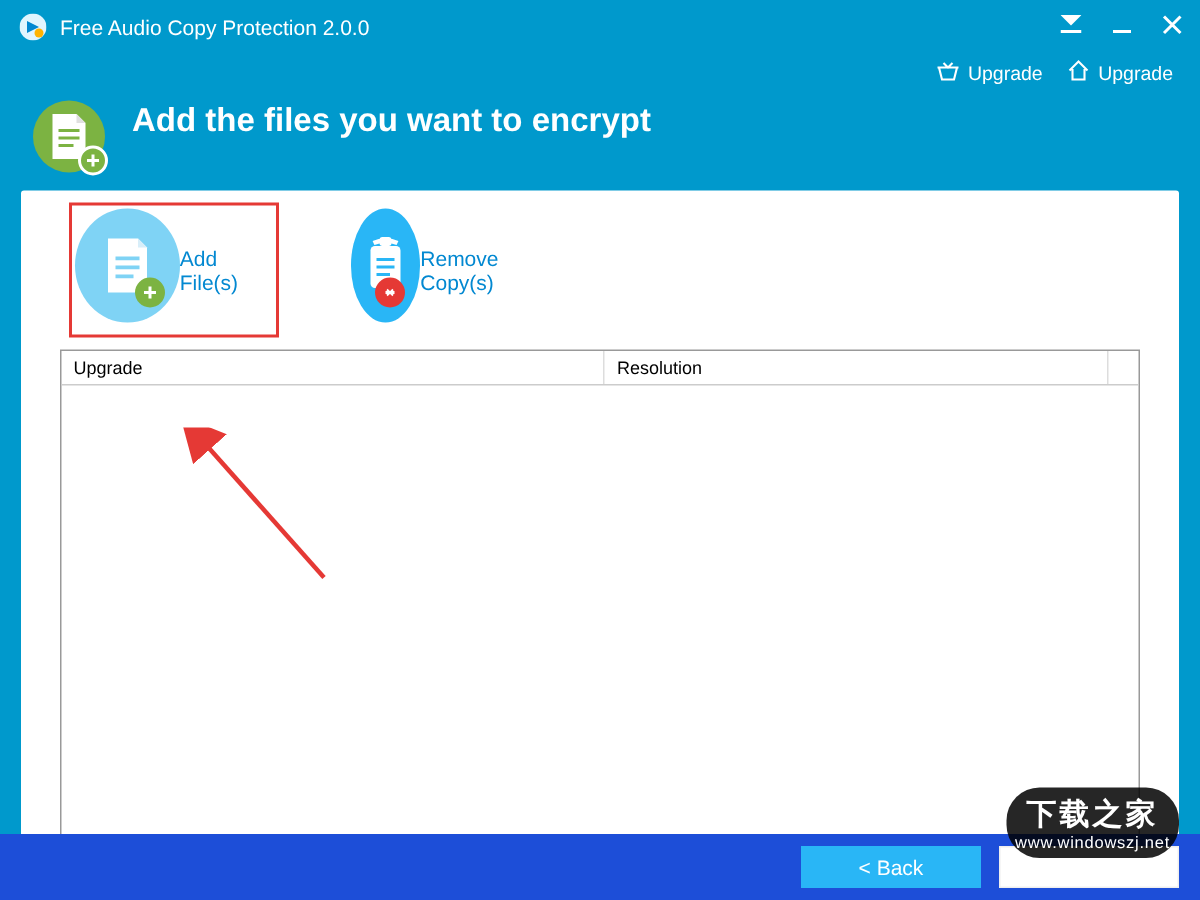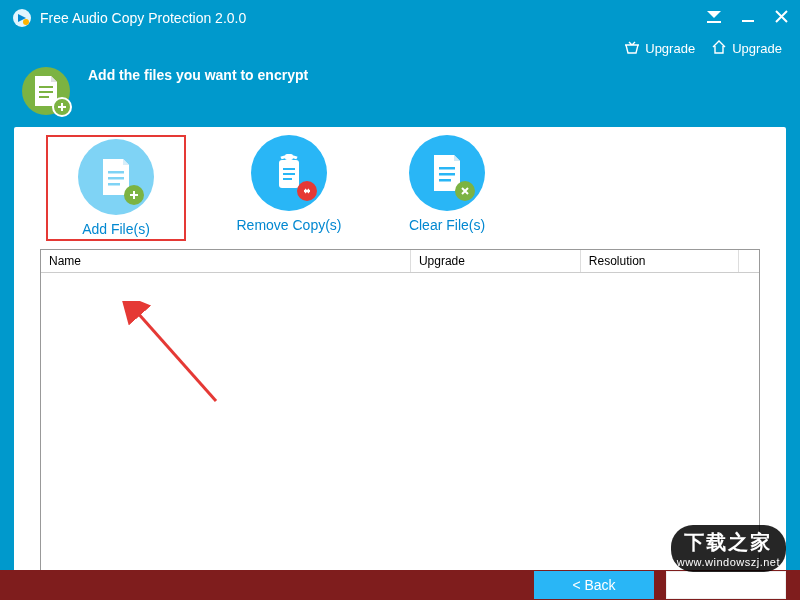--- a/index.html
+++ b/index.html
@@ -58,7 +58,7 @@
       display: flex; align-items: center; justify-content: center;
       position: relative;
     }
-    .header-text h1 { color: #fff; font-size: 14px; font-weight: 600; margin-bottom: 2px;}
+    .header-text h1 { color: #fff; font-size: 22px; font-weight: 600; margin-bottom: 2px;}
     .header-text p { color: #e3f2fd; font-size: 13px; }
     
     .main-panel {

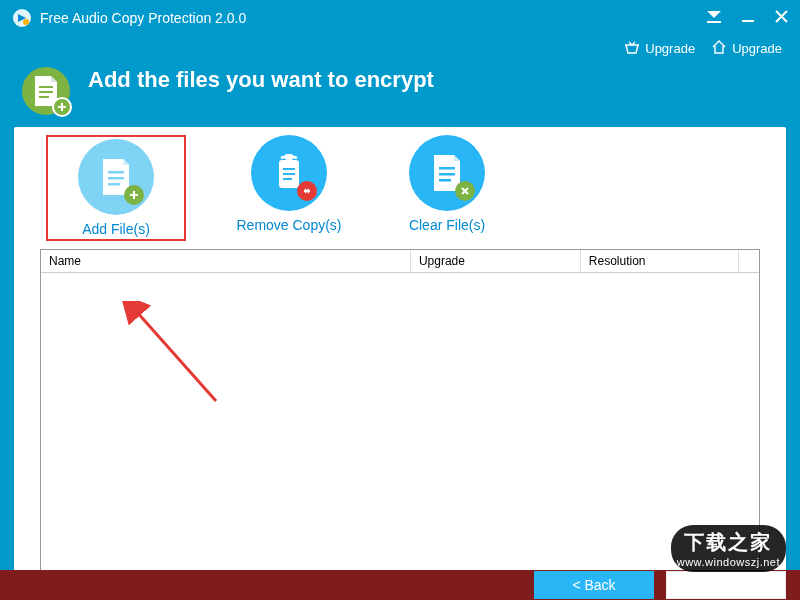--- a/index.html
+++ b/index.html
@@ -75,7 +75,7 @@
       gap: 48px;
     }
     .action-btn {
-      display: flex; flex-direction: column; align-items: center;
+      display: flex; flex-direction: row; align-items: center;
       cursor: pointer;
       width: 110px;
     }

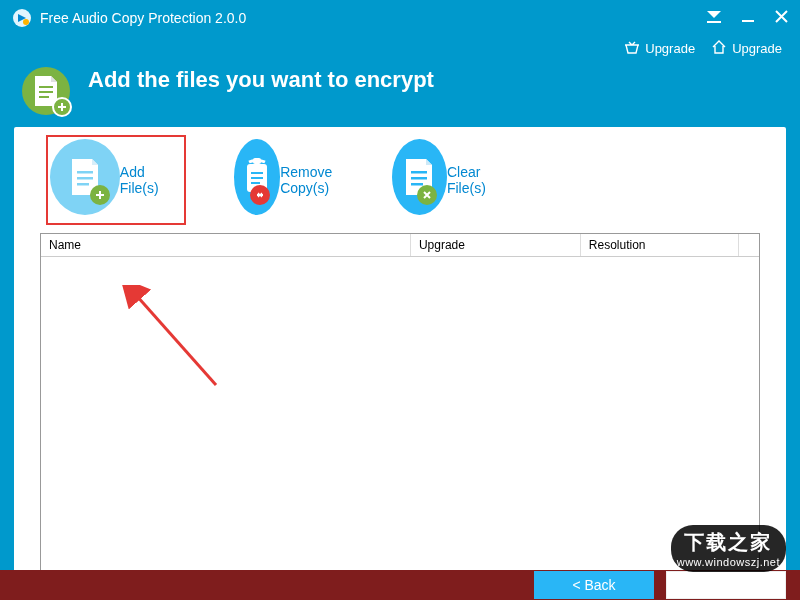--- a/index.html
+++ b/index.html
@@ -277,23 +277,6 @@
       <span class="action-label">Remove Copy(s)</span>
     </div>
 
-    <div class="action-btn">
-      <div class="circle clear">
-        <svg width="38" height="44" viewBox="0 0 38 44">
-          <path d="M6 4 H26 L32 10 V40 H6 Z" fill="#fff"></path>
-          <path d="M26 4 V10 H32" fill="#cde9f7"></path>
-          <rect x="11" y="16" width="16" height="2.5" fill="#29b6f6"></rect>
-          <rect x="11" y="22" width="16" height="2.5" fill="#29b6f6"></rect>
-          <rect x="11" y="28" width="12" height="2.5" fill="#29b6f6"></rect>
-        </svg>
-        <div class="badge green" style="background:#7cb342;">
-          <svg width="12" height="12" viewBox="0 0 12 12">
-              <path d="M3 3 L9 9 M9 3 L3 9" stroke="#fff" stroke-width="2"></path>
-            </svg>
-        </div>
-      </div>
-      <span class="action-label">Clear File(s)</span>
-    </div>
   </div>
 
   <div class="file-table">

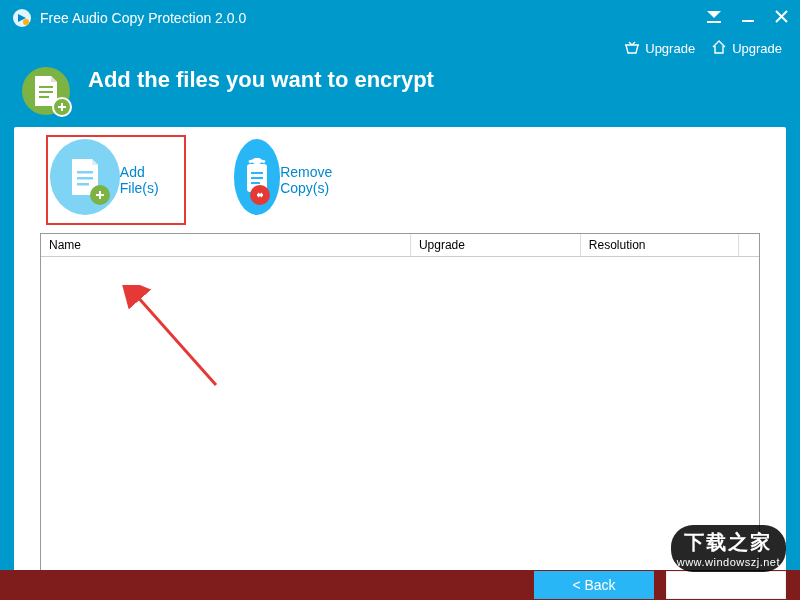--- a/index.html
+++ b/index.html
@@ -281,7 +281,6 @@
 
   <div class="file-table">
     <div class="table-header">
-      <div class="col name">Name</div>
       <div class="col duration">Upgrade</div>
       <div class="col resolution">Resolution</div>
       <div class="col last"></div>

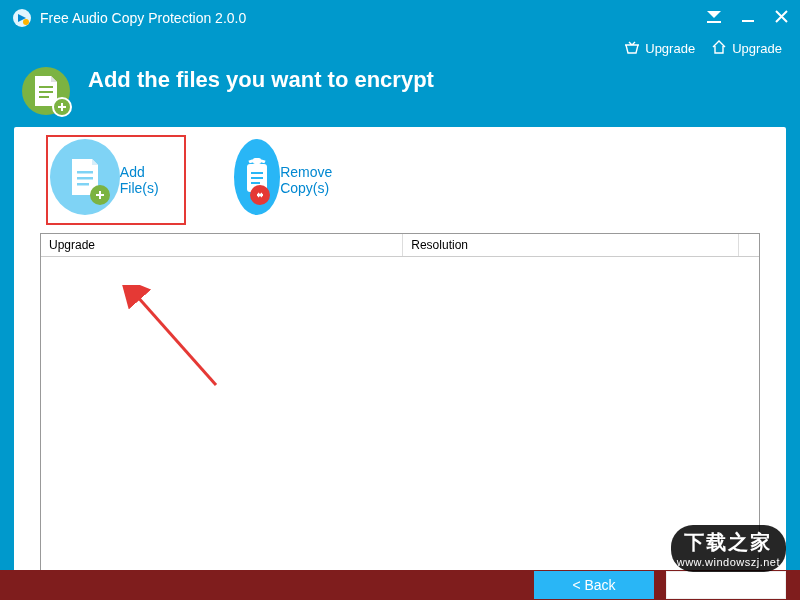--- a/index.html
+++ b/index.html
@@ -135,8 +135,8 @@
     .footer {
       position: absolute;
       bottom: 0; left: 0; right: 0;
-      height: 30px;
-      background: #7f1d1d;
+      height: 44px;
+      background: #1d4ed8;
       display: flex;
       align-items: center;
       justify-content: flex-end;

